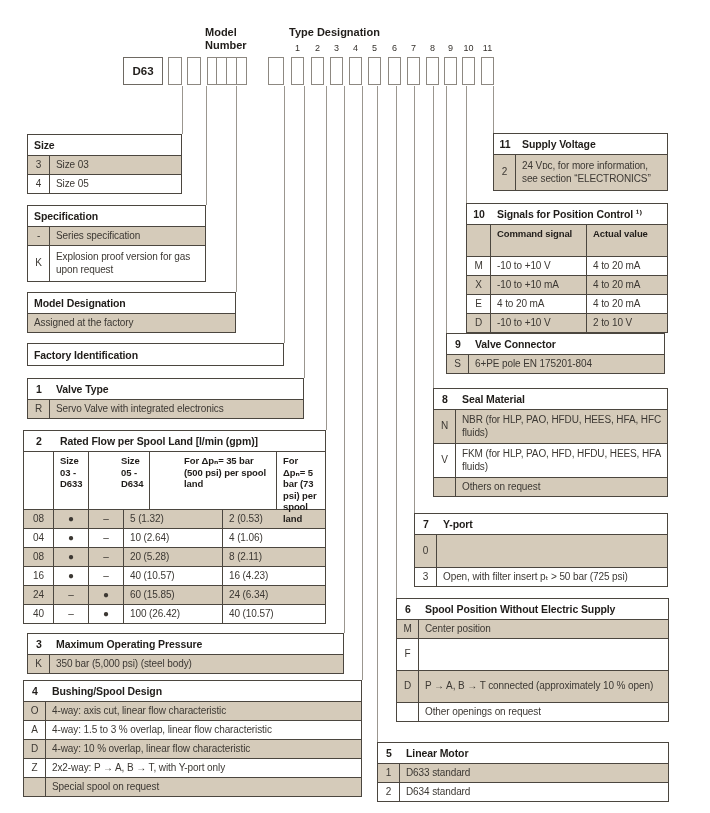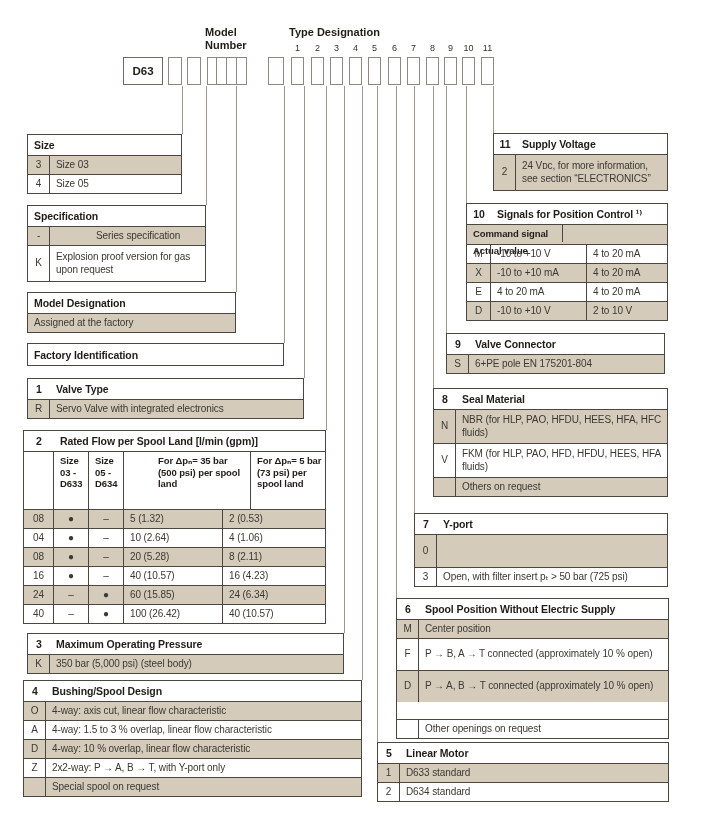--- a/index.html
+++ b/index.html
@@ -113,7 +113,7 @@
         </div>
         <div class="trow sh" style="height: 19px;">
           <div class="kcell" style="width: 22px;">-</div>
-          <div class="tcell" style="flex: 1 1 0%; margin-left: 40px;">Series specification</div>
+          <div class="tcell" style="flex: 1 1 0%;">Series specification</div>
         </div>
         <div class="trow" style="height: 36px;">
           <div class="kcell" style="width: 22px;">K</div>

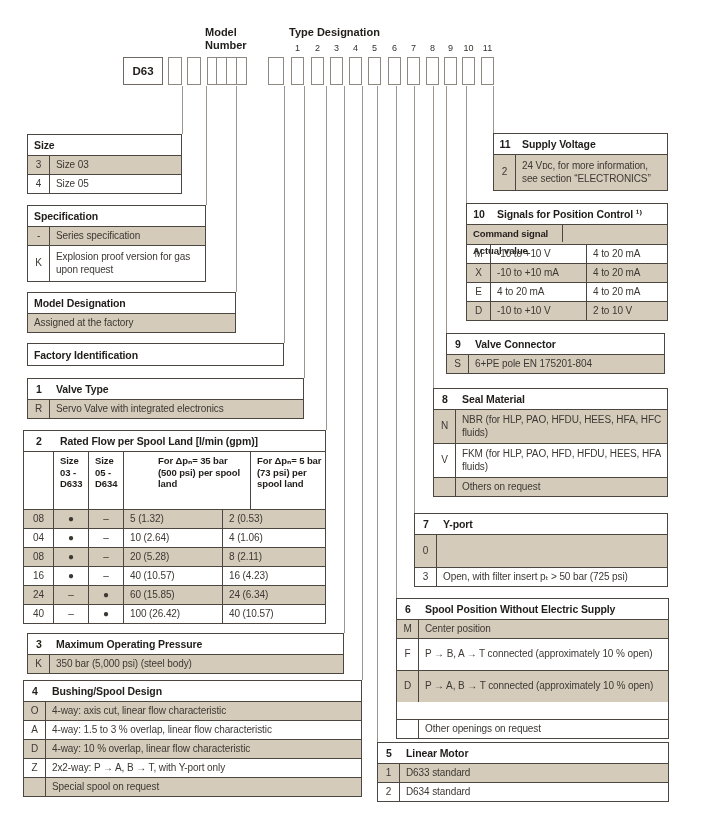--- a/index.html
+++ b/index.html
@@ -316,7 +316,7 @@
           <span class="num" style="width: 24px;">10</span>
           <span class="ttl">Signals for Position Control ¹⁾</span>
         </div>
-        <div class="trow subrow sh" style="height: 20px; flex-direction: column;">
+        <div class="trow subrow sh" style="height: 32px;">
           <div class="kcell" style="width: 24px;"></div>
           <div class="mcell" style="width: 96px; flex: 0 0 auto;">Command signal</div>
           <div class="mcell last" style="flex: 1 1 0%; text-align: right;">Actual value</div>

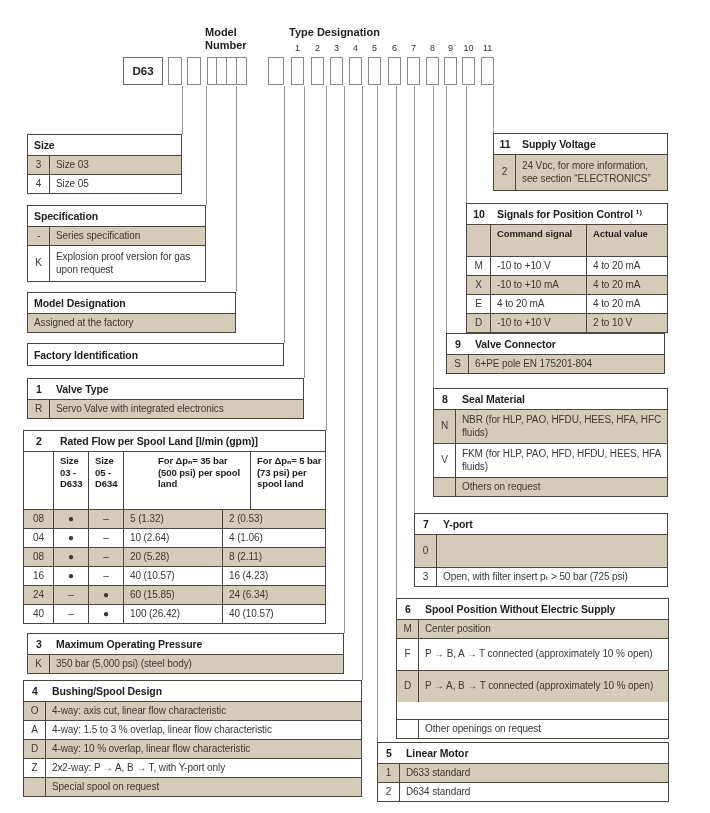--- a/index.html
+++ b/index.html
@@ -151,7 +151,7 @@
         <div class="trow subrow" style="height: 58px;">
           <div class="kcell" style="width: 30px;"></div>
           <div class="mcell" style="width: 35px; flex: 0 0 auto;">Size 03 - D633</div>
-          <div class="mcell" style="width: 35px; flex: 0 0 auto;">Size 05 - D634</div>
+          <div class="mcell" style="width: 35px; flex: 0 0 auto; margin-left: 26px;">Size 05 - D634</div>
           <div class="mcell" style="width: 99px; flex: 0 0 auto; margin-left: 28px;">For Δpₙ= 35 bar (500 psi) per spool land</div>
           <div class="mcell last" style="flex: 1 1 0%;">For Δpₙ= 5 bar (73 psi) per spool land</div>
         </div>

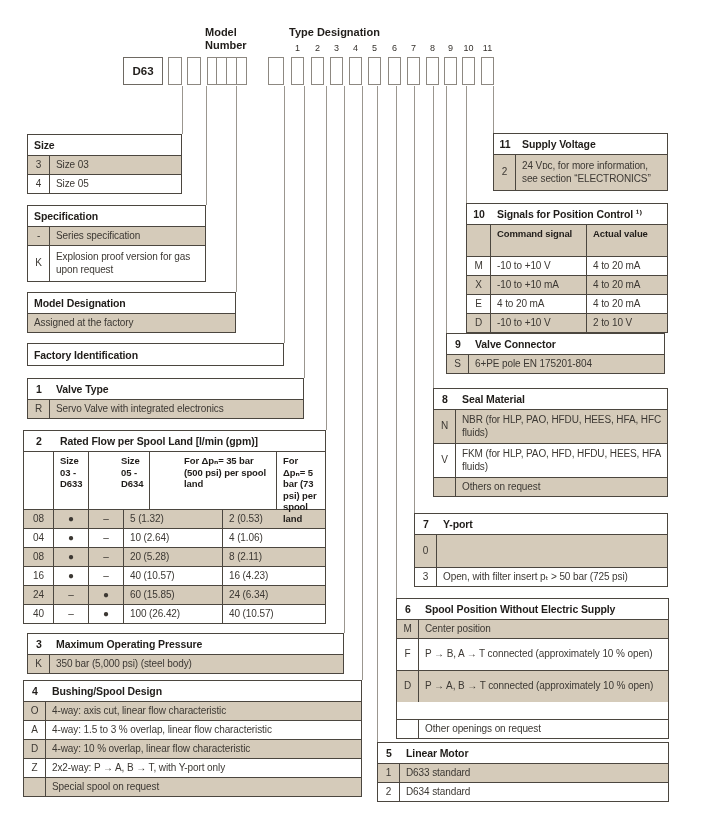--- a/index.html
+++ b/index.html
@@ -259,7 +259,6 @@
         </div>
         <div class="trow" style="height: 32px;">
           <div class="kcell" style="width: 22px;">F</div>
-          <div class="tcell" style="flex: 1 1 0%;">P → B, A → T connected (approximately 10 % open)</div>
         </div>
         <div class="trow sh" style="height: 32px;">
           <div class="kcell" style="width: 22px;">D</div>

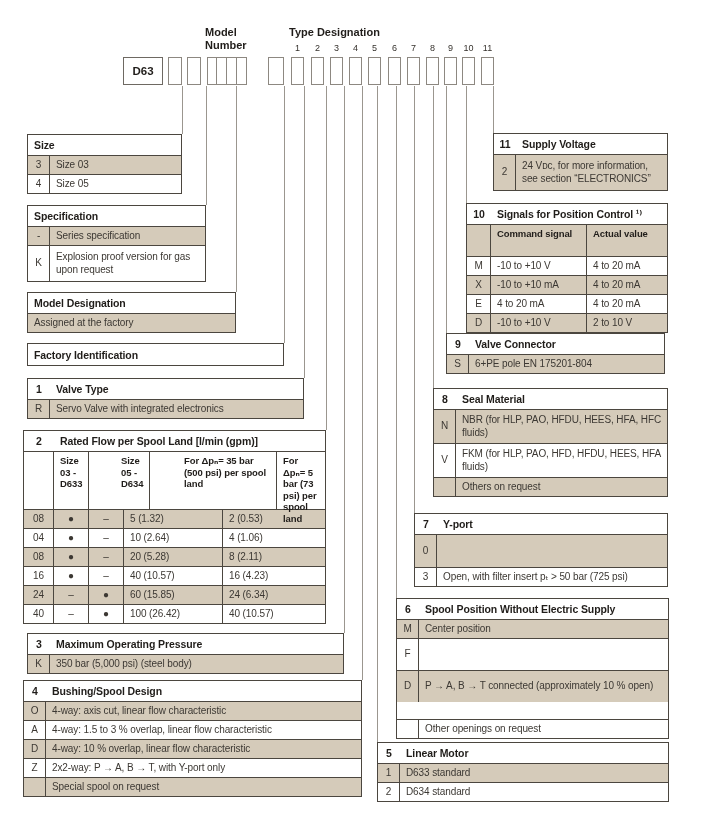--- a/index.html
+++ b/index.html
@@ -264,7 +264,7 @@
           <div class="kcell" style="width: 22px;">D</div>
           <div class="tcell" style="flex: 1 1 0%;">P → A, B → T connected (approximately 10 % open)</div>
         </div>
-        <div class="trow" style="height: 19px; margin-top: 17px;">
+        <div class="trow" style="height: 19px;">
           <div class="kcell" style="width: 22px;"></div>
           <div class="tcell" style="flex: 1 1 0%;">Other openings on request</div>
         </div>

